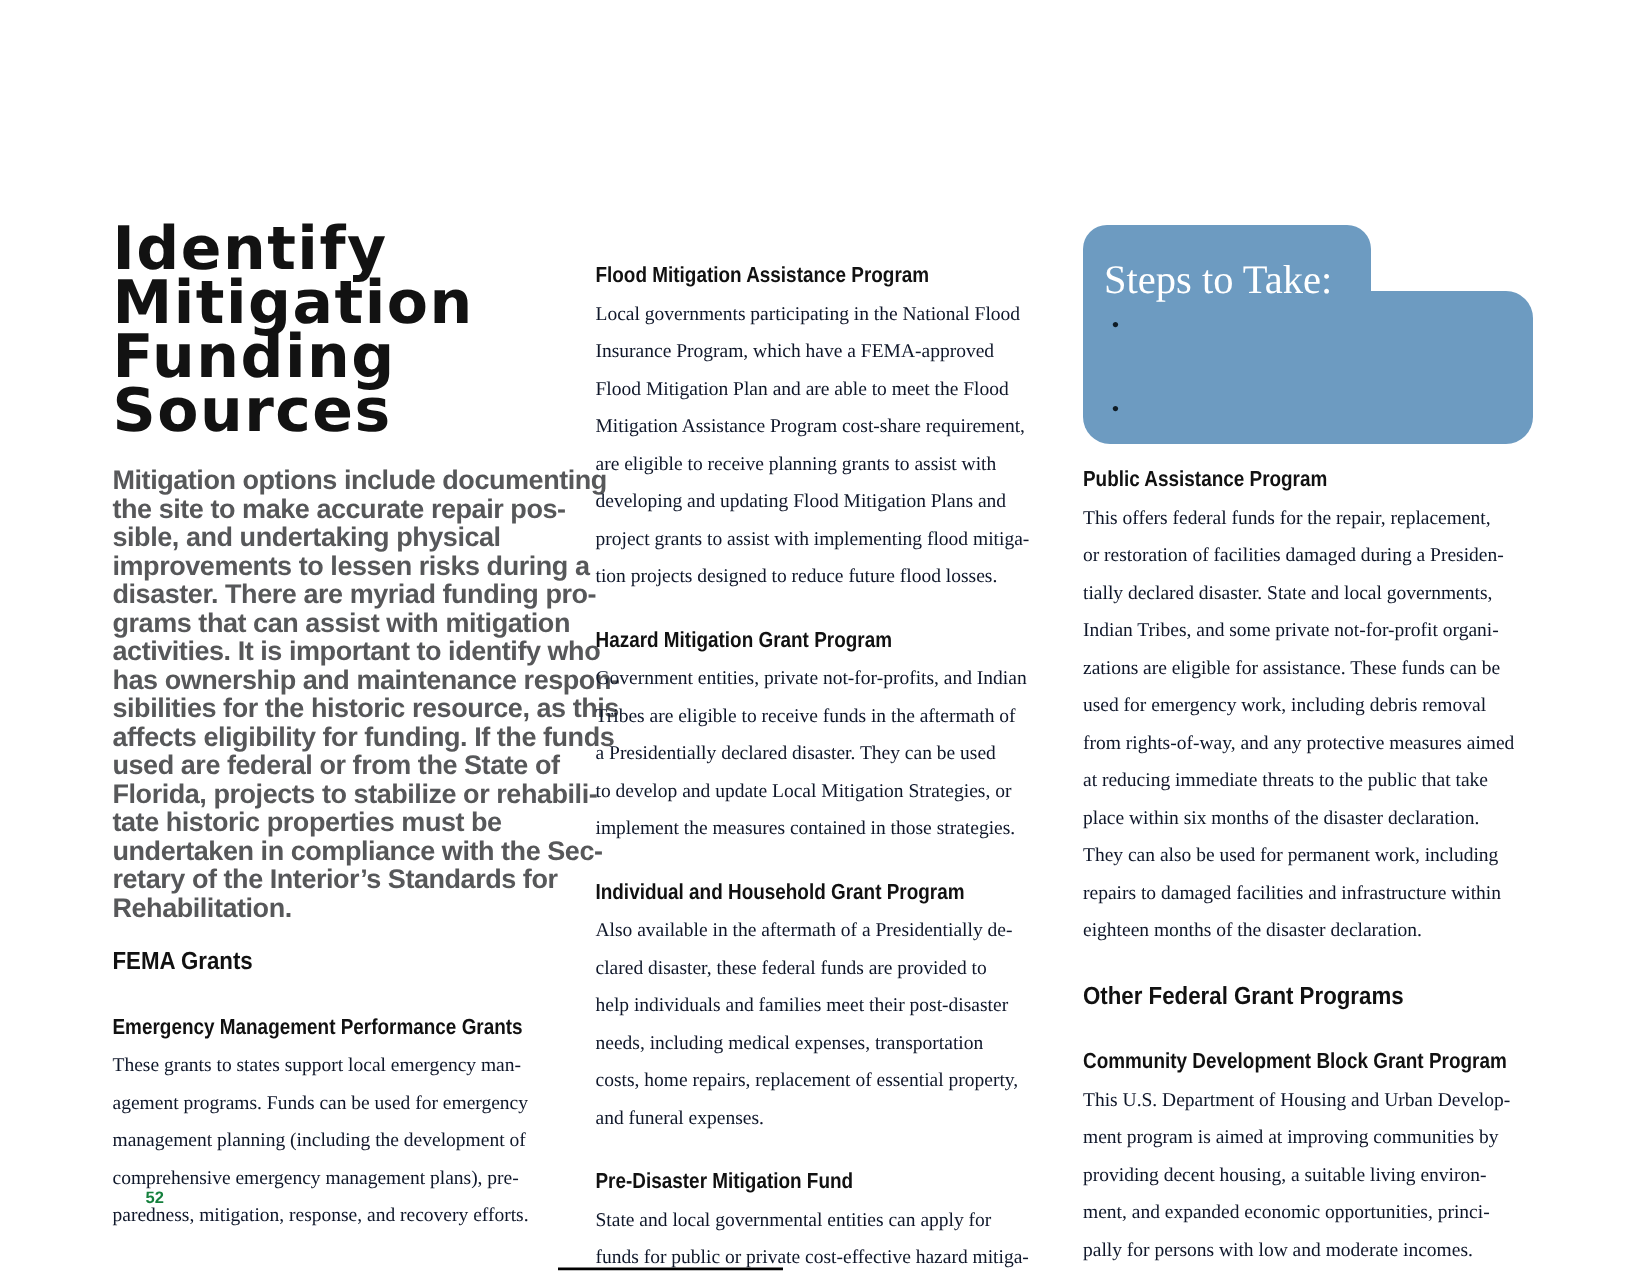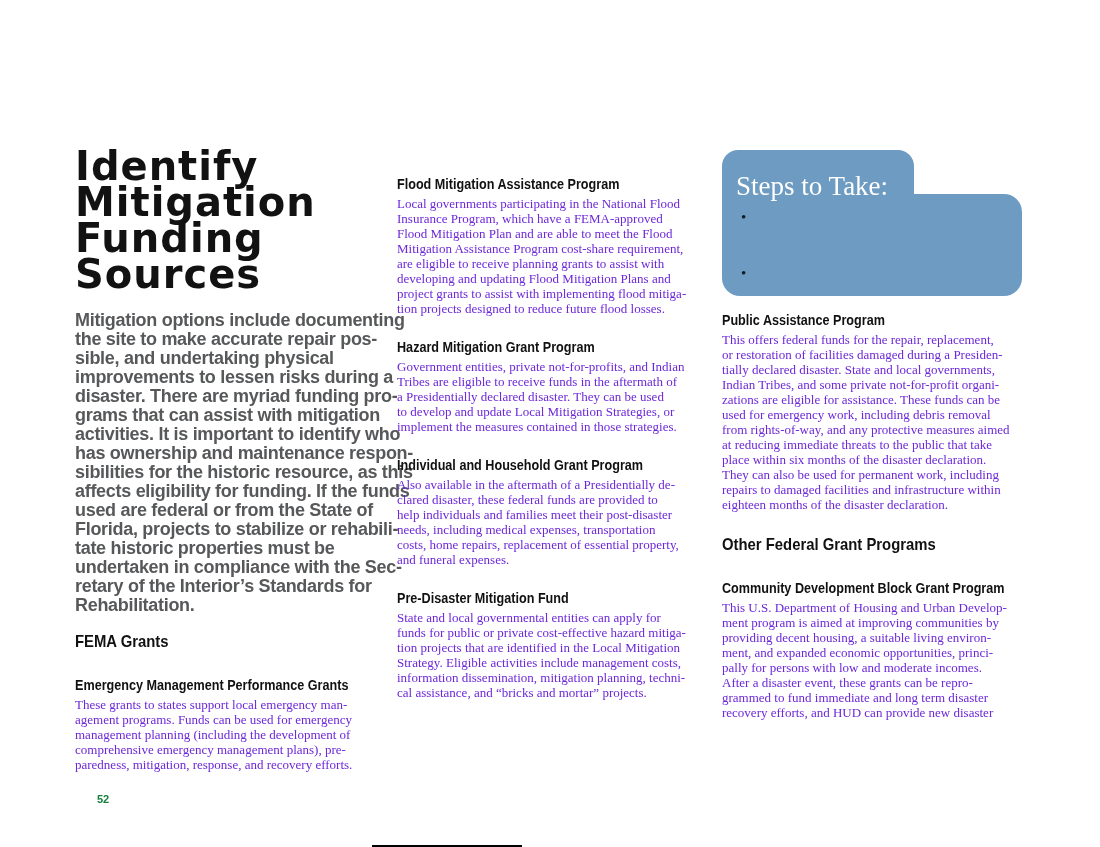--- a/index.html
+++ b/index.html
@@ -38,8 +38,8 @@
     transform:scaleX(0.87); transform-origin:0 50%; white-space:nowrap;
   }
   .body-text {
-    font-family:"Liberation Serif", serif; font-size:13px; line-height:15px;
-    color:#6d28d9; margin:0; white-space:pre;
+    font-family:"Liberation Serif", serif; font-size:13px; line-height:25px;
+    color:#0f172a; margin:0; white-space:pre;
   }
   .section { margin-bottom:23px; }
 

